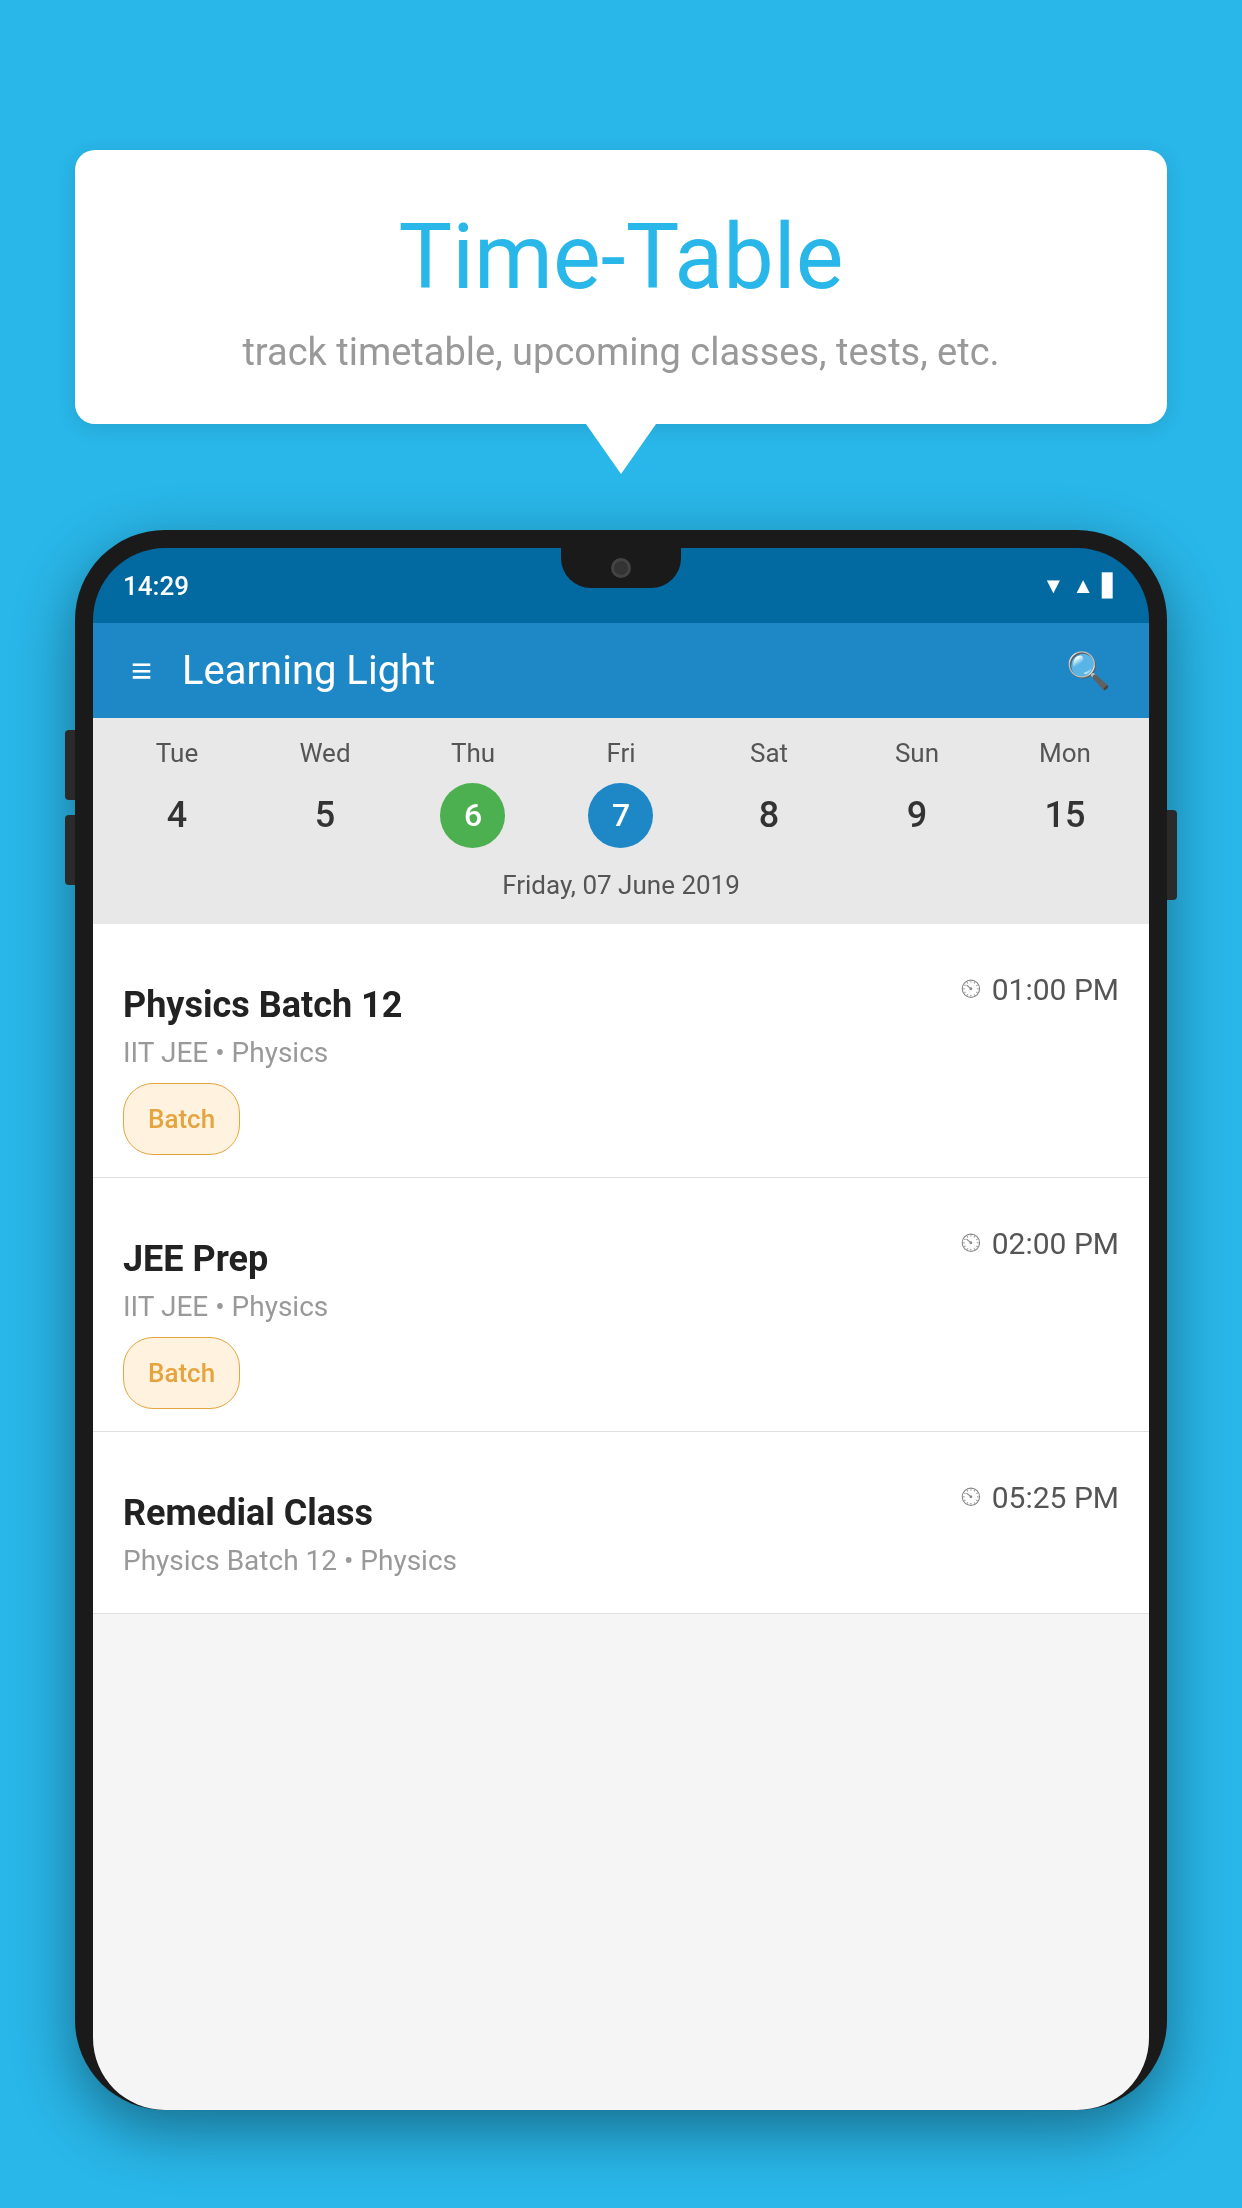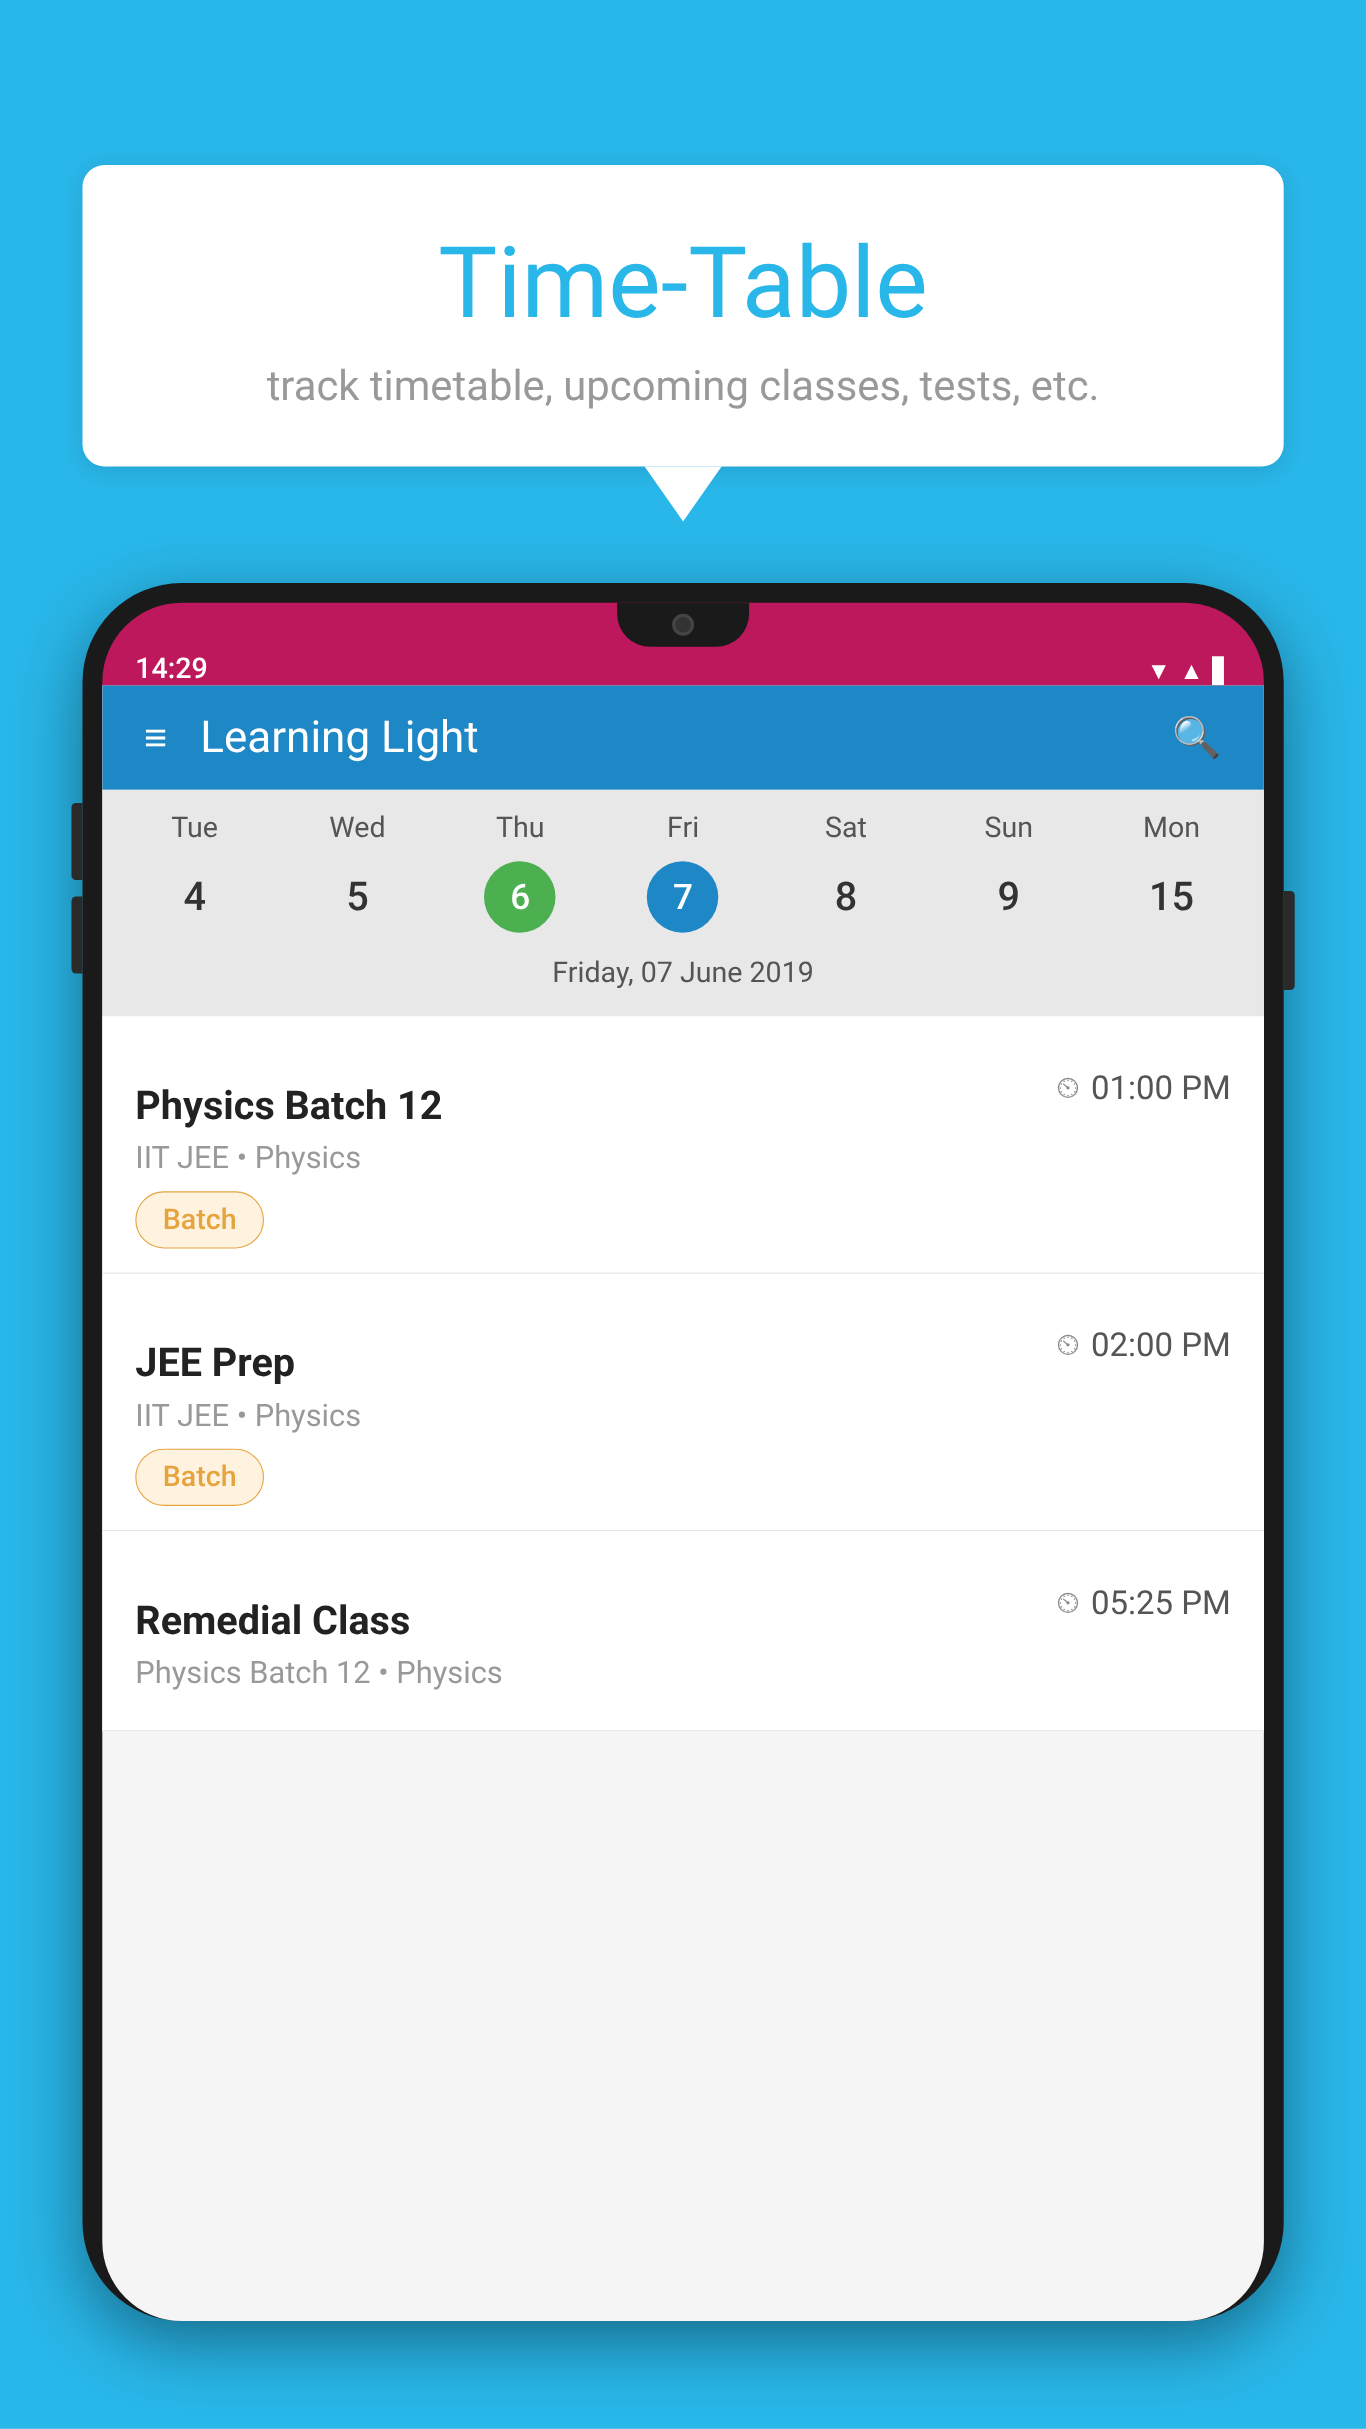--- a/index.html
+++ b/index.html
@@ -77,12 +77,12 @@
 
     
     .phone-notch-bar {
-      background: #be185d;
+      background: #0369a1;
       border-radius: 72px 72px 0 0;
       height: 75px;
       position: relative;
       display: flex;
-      align-items: flex-end;
+      align-items: center;
       justify-content: space-between;
       padding: 0 30px;
     }

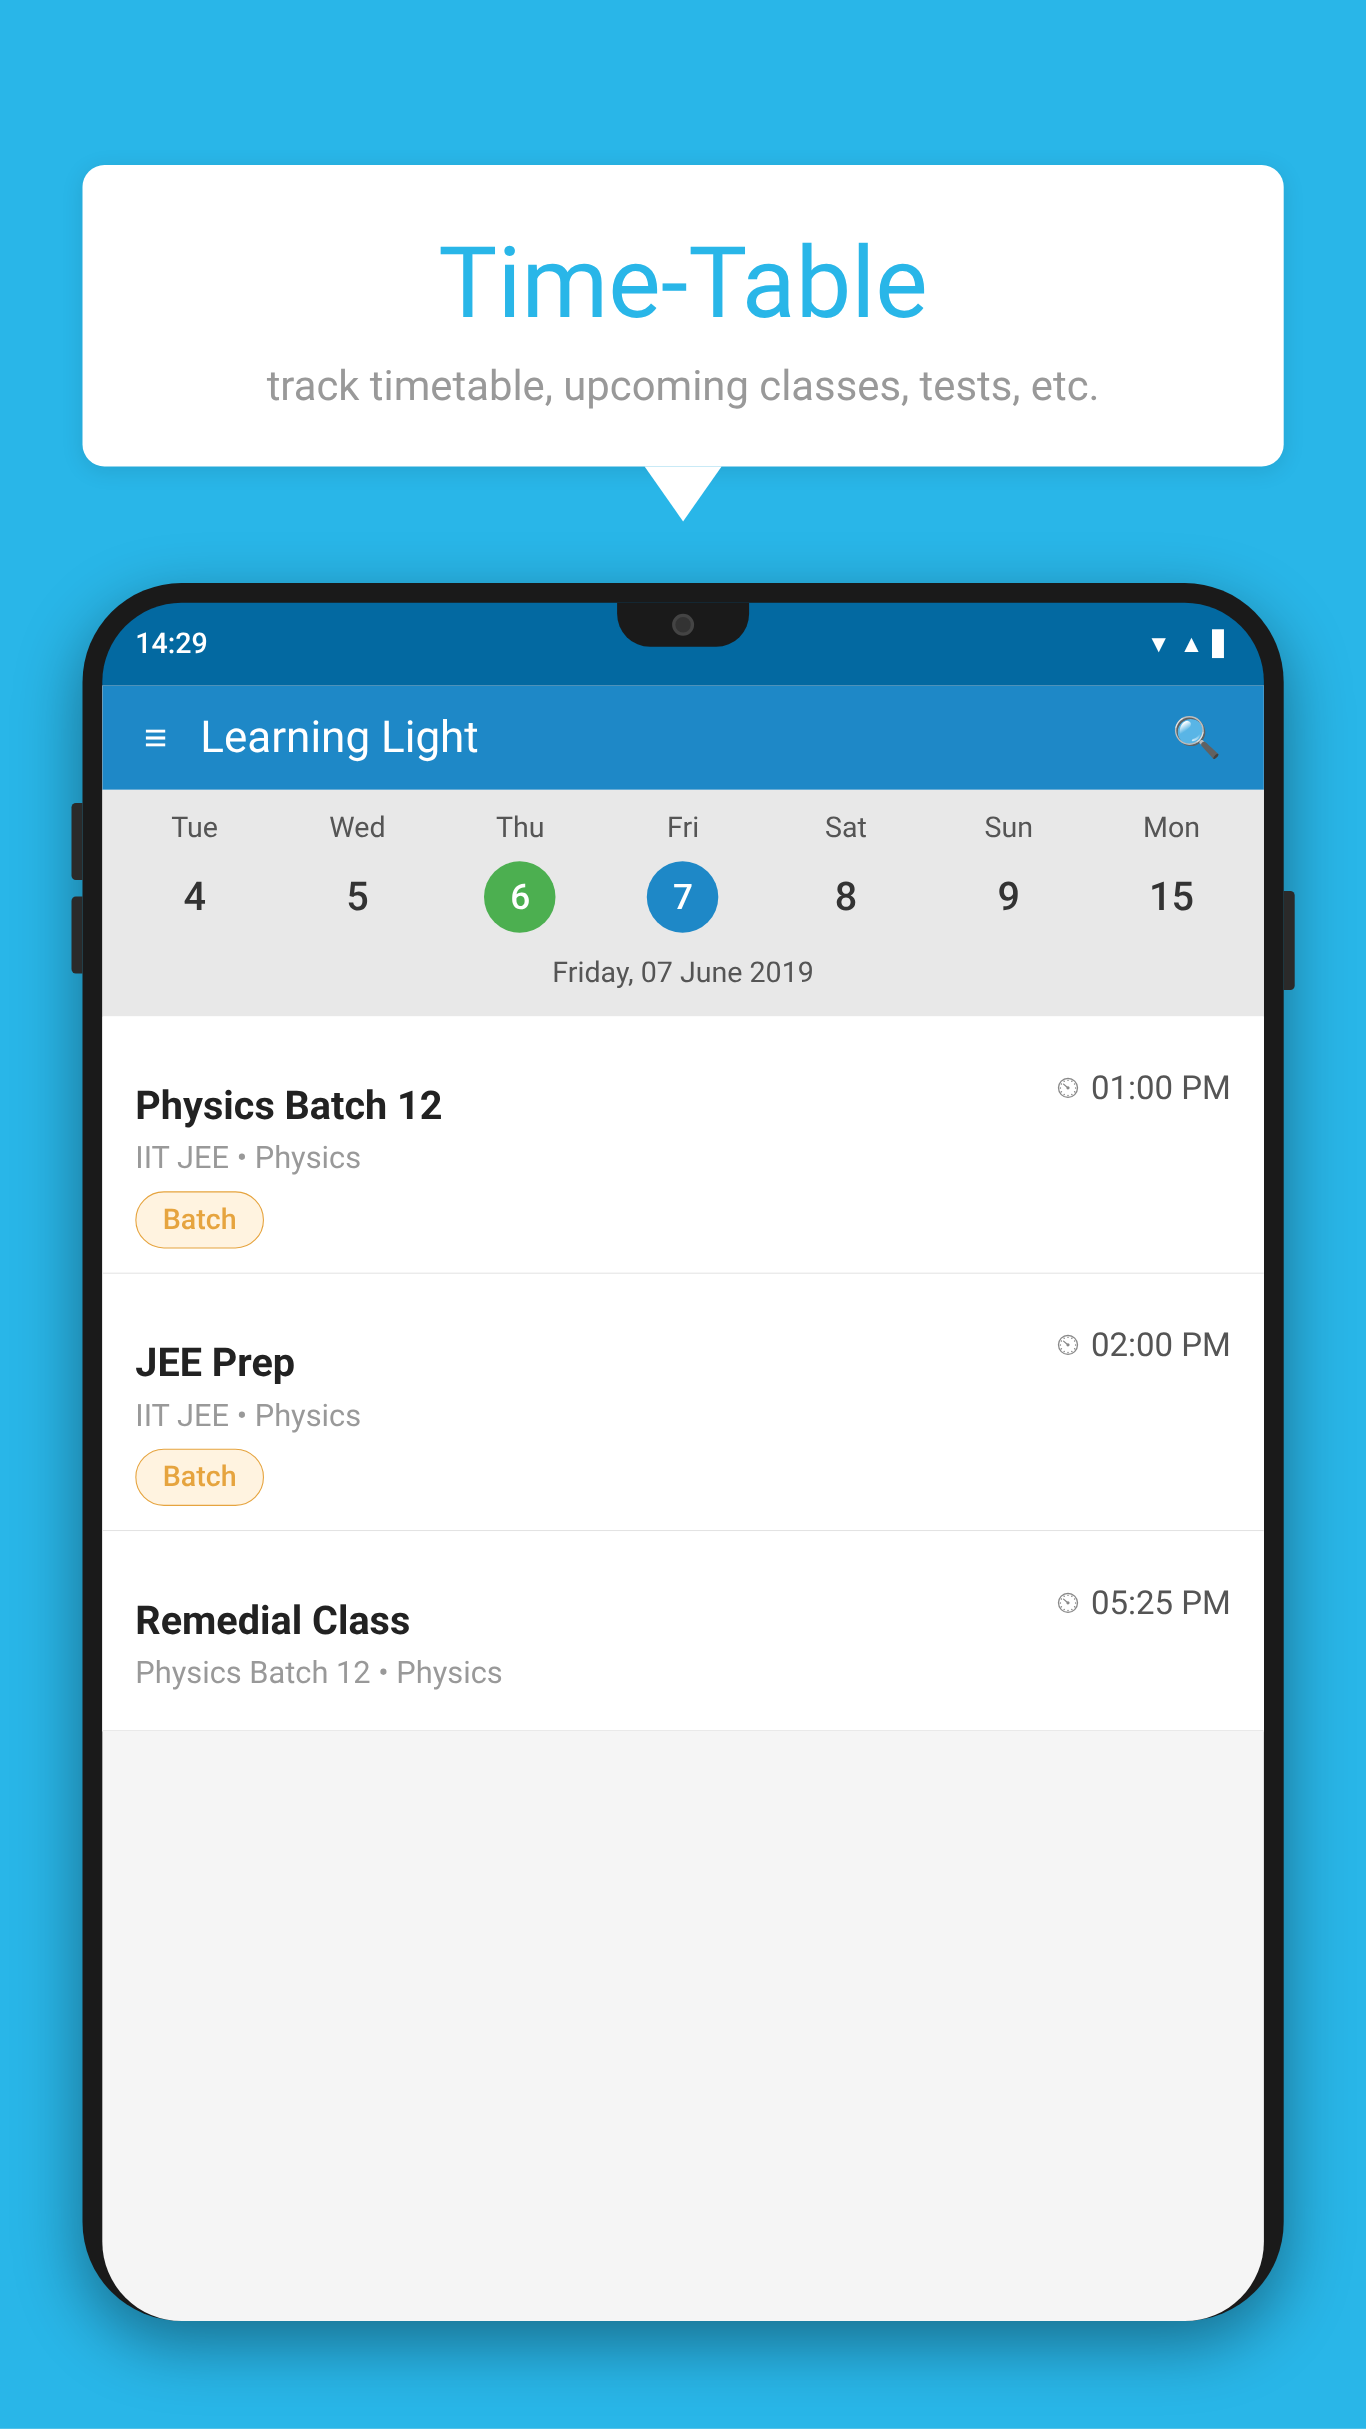--- a/index.html
+++ b/index.html
@@ -287,7 +287,7 @@
       color: #E6A43F;
       border: 1.5px solid #E6A43F;
       border-radius: 30px;
-      padding: 10px 24px;
+      padding: 20px 24px;
       font-size: 26px;
       font-weight: 500;
     }

